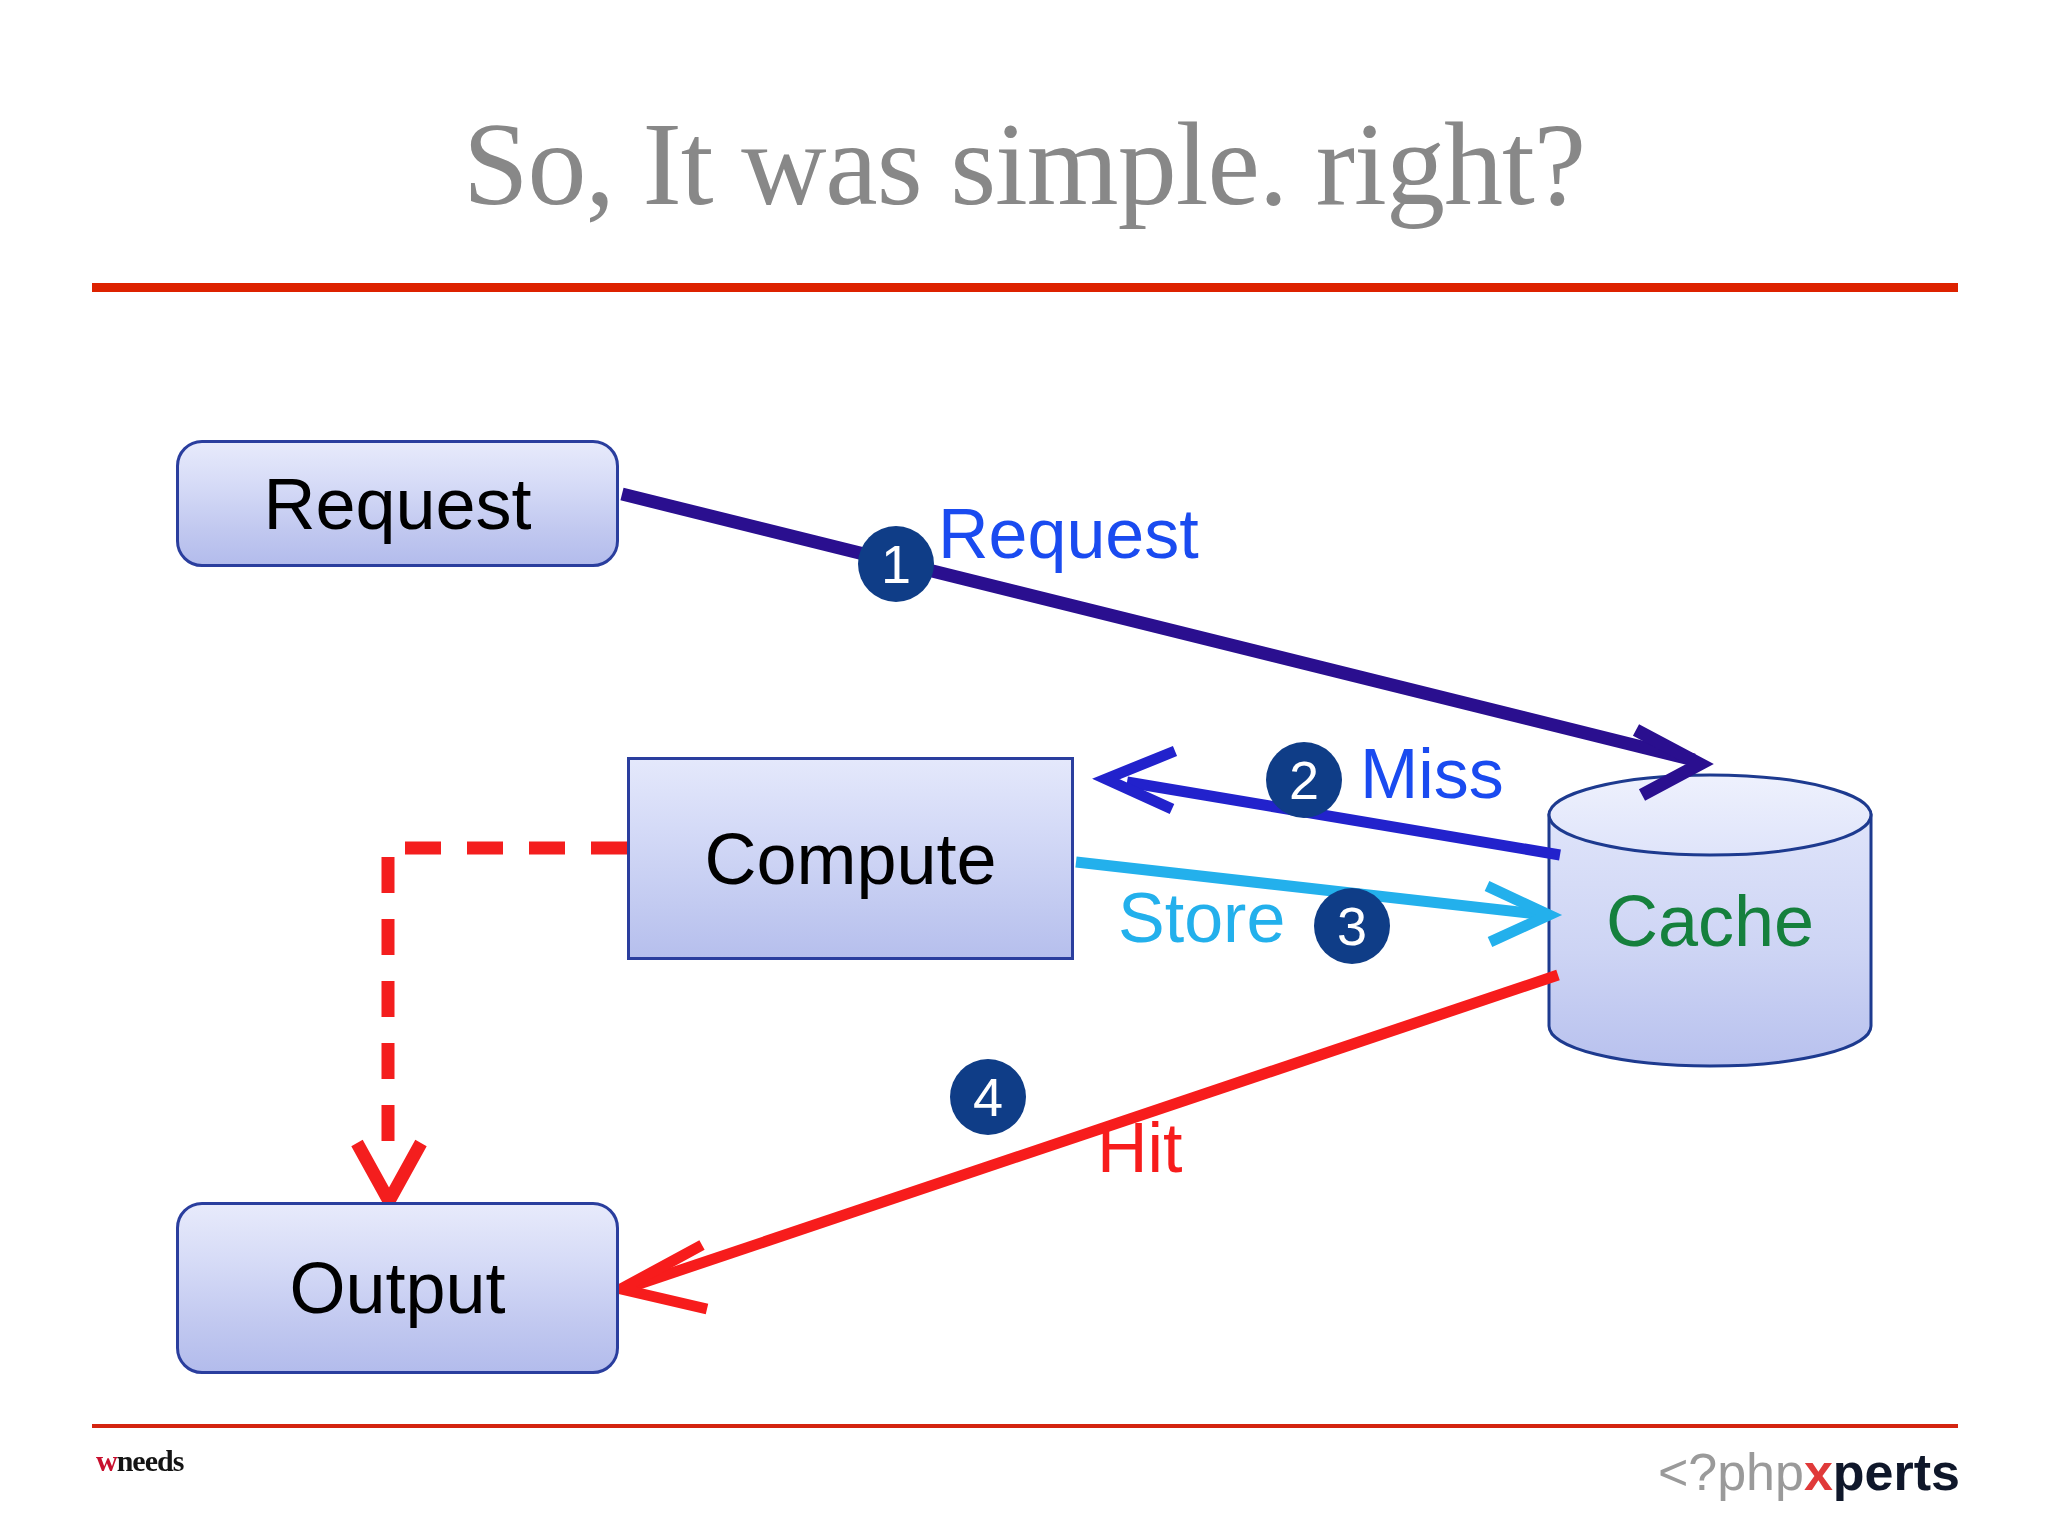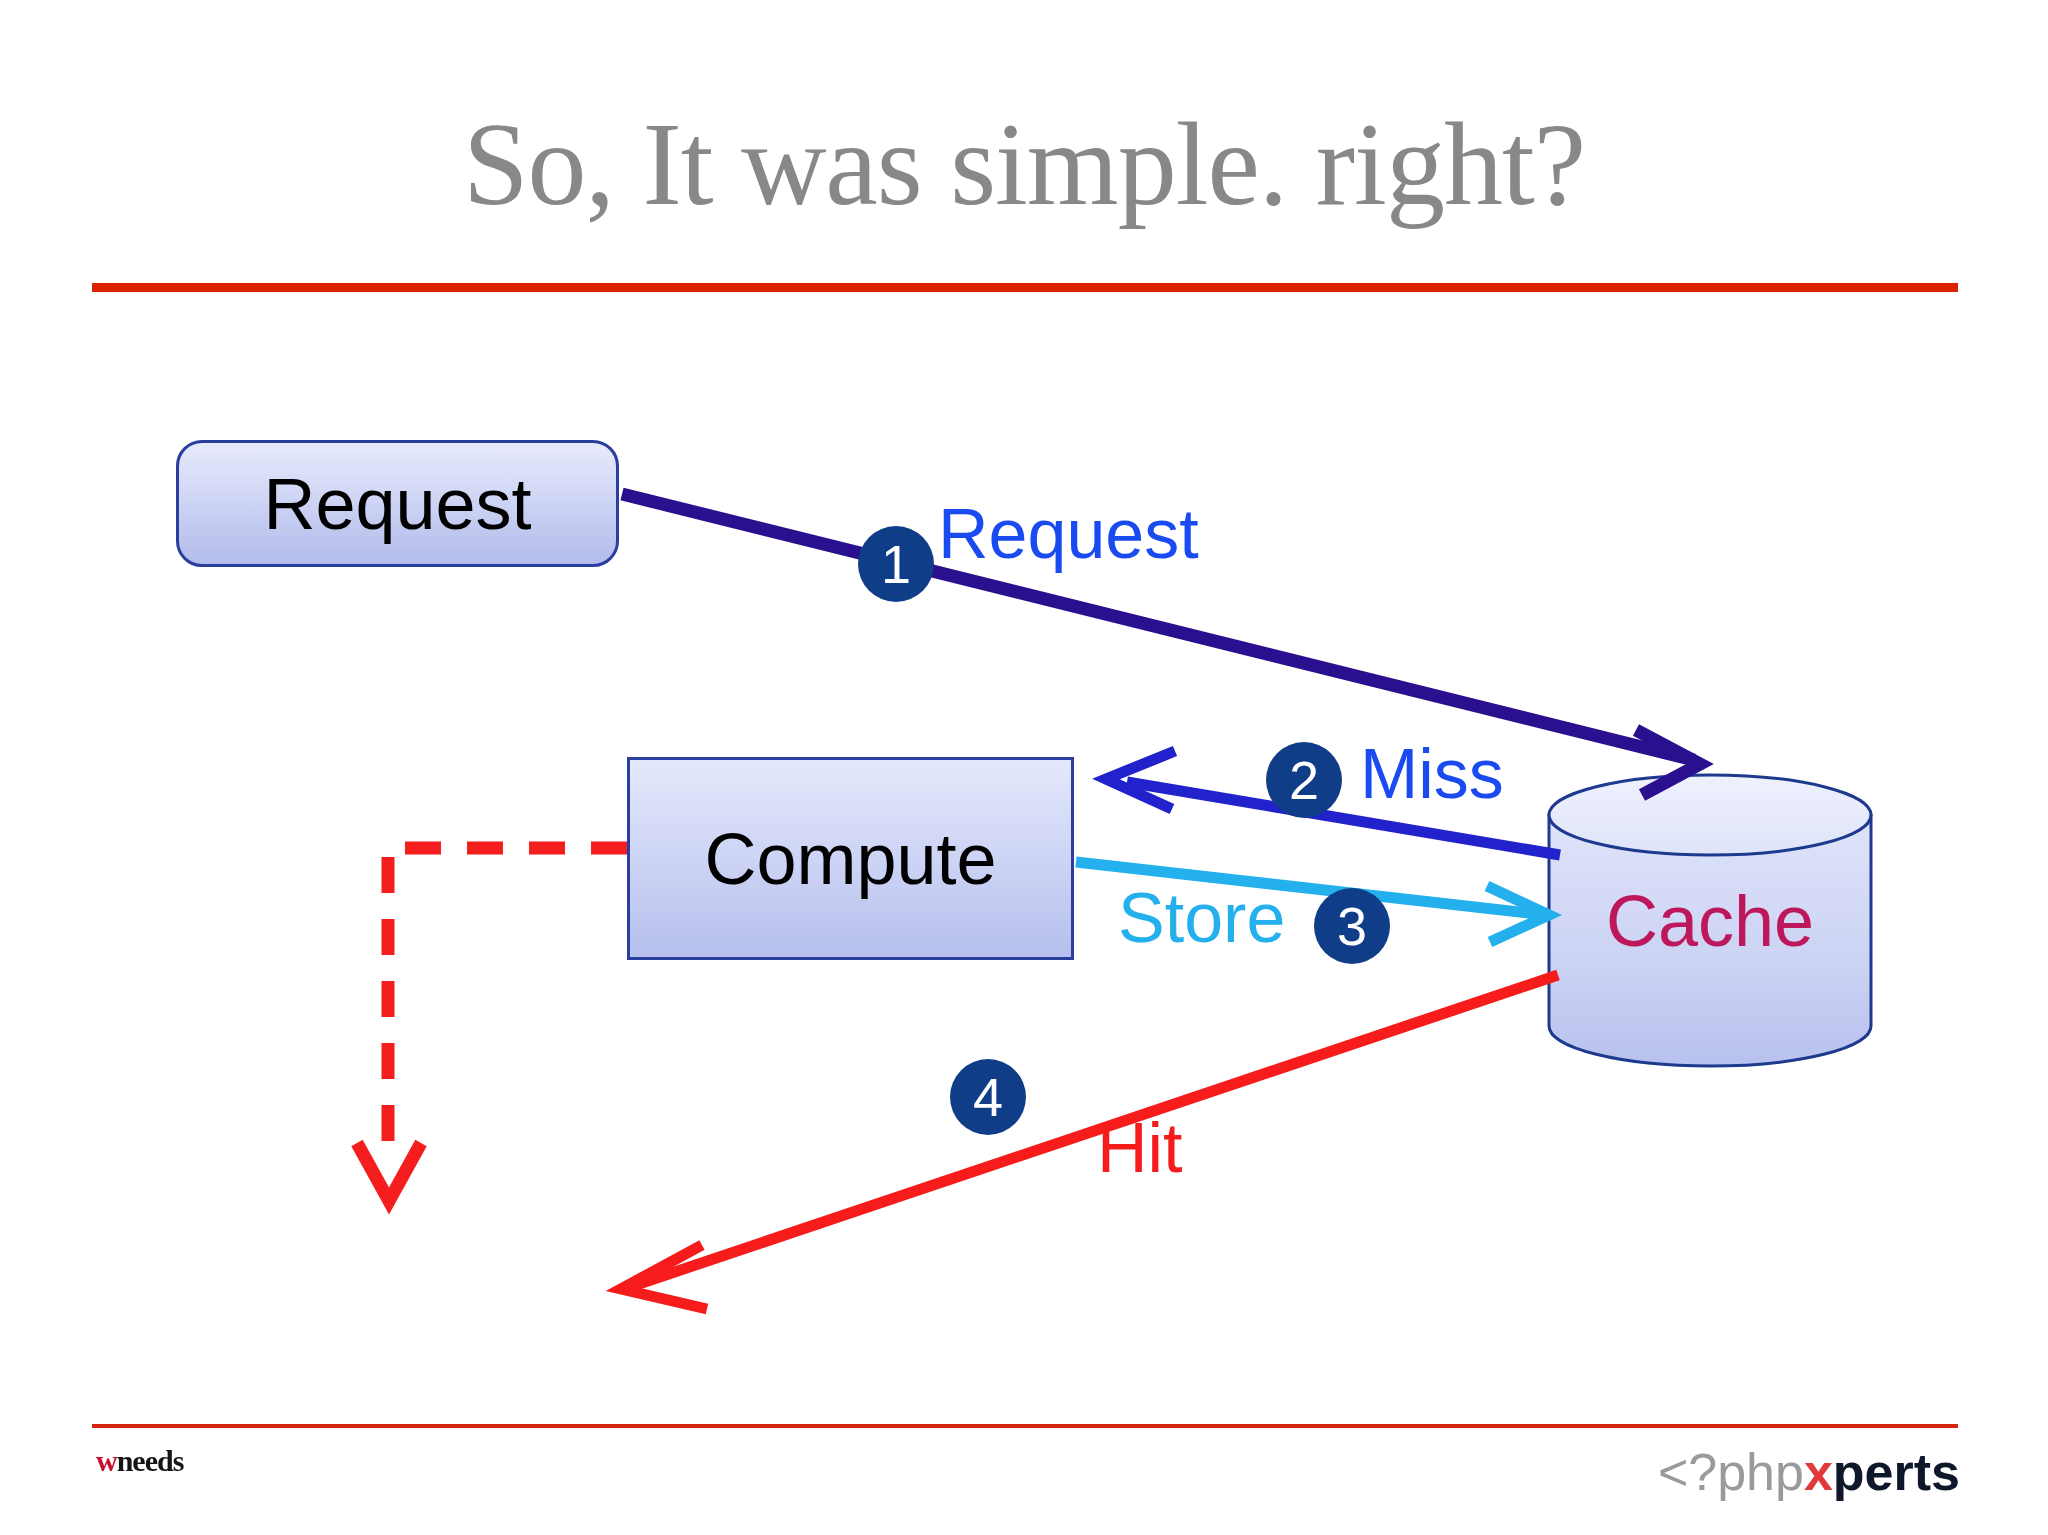--- a/index.html
+++ b/index.html
@@ -133,7 +133,7 @@
     position: absolute;
     left: 0; top: 0; width: 100%; height: 100%;
     display: flex; align-items: center; justify-content: center;
-    font-size: 72px; color: #be185d; font-family: "Liberation Sans", sans-serif;
+    font-size: 72px; color: #15803d; font-family: "Liberation Sans", sans-serif;
     z-index: 3;
   }
   

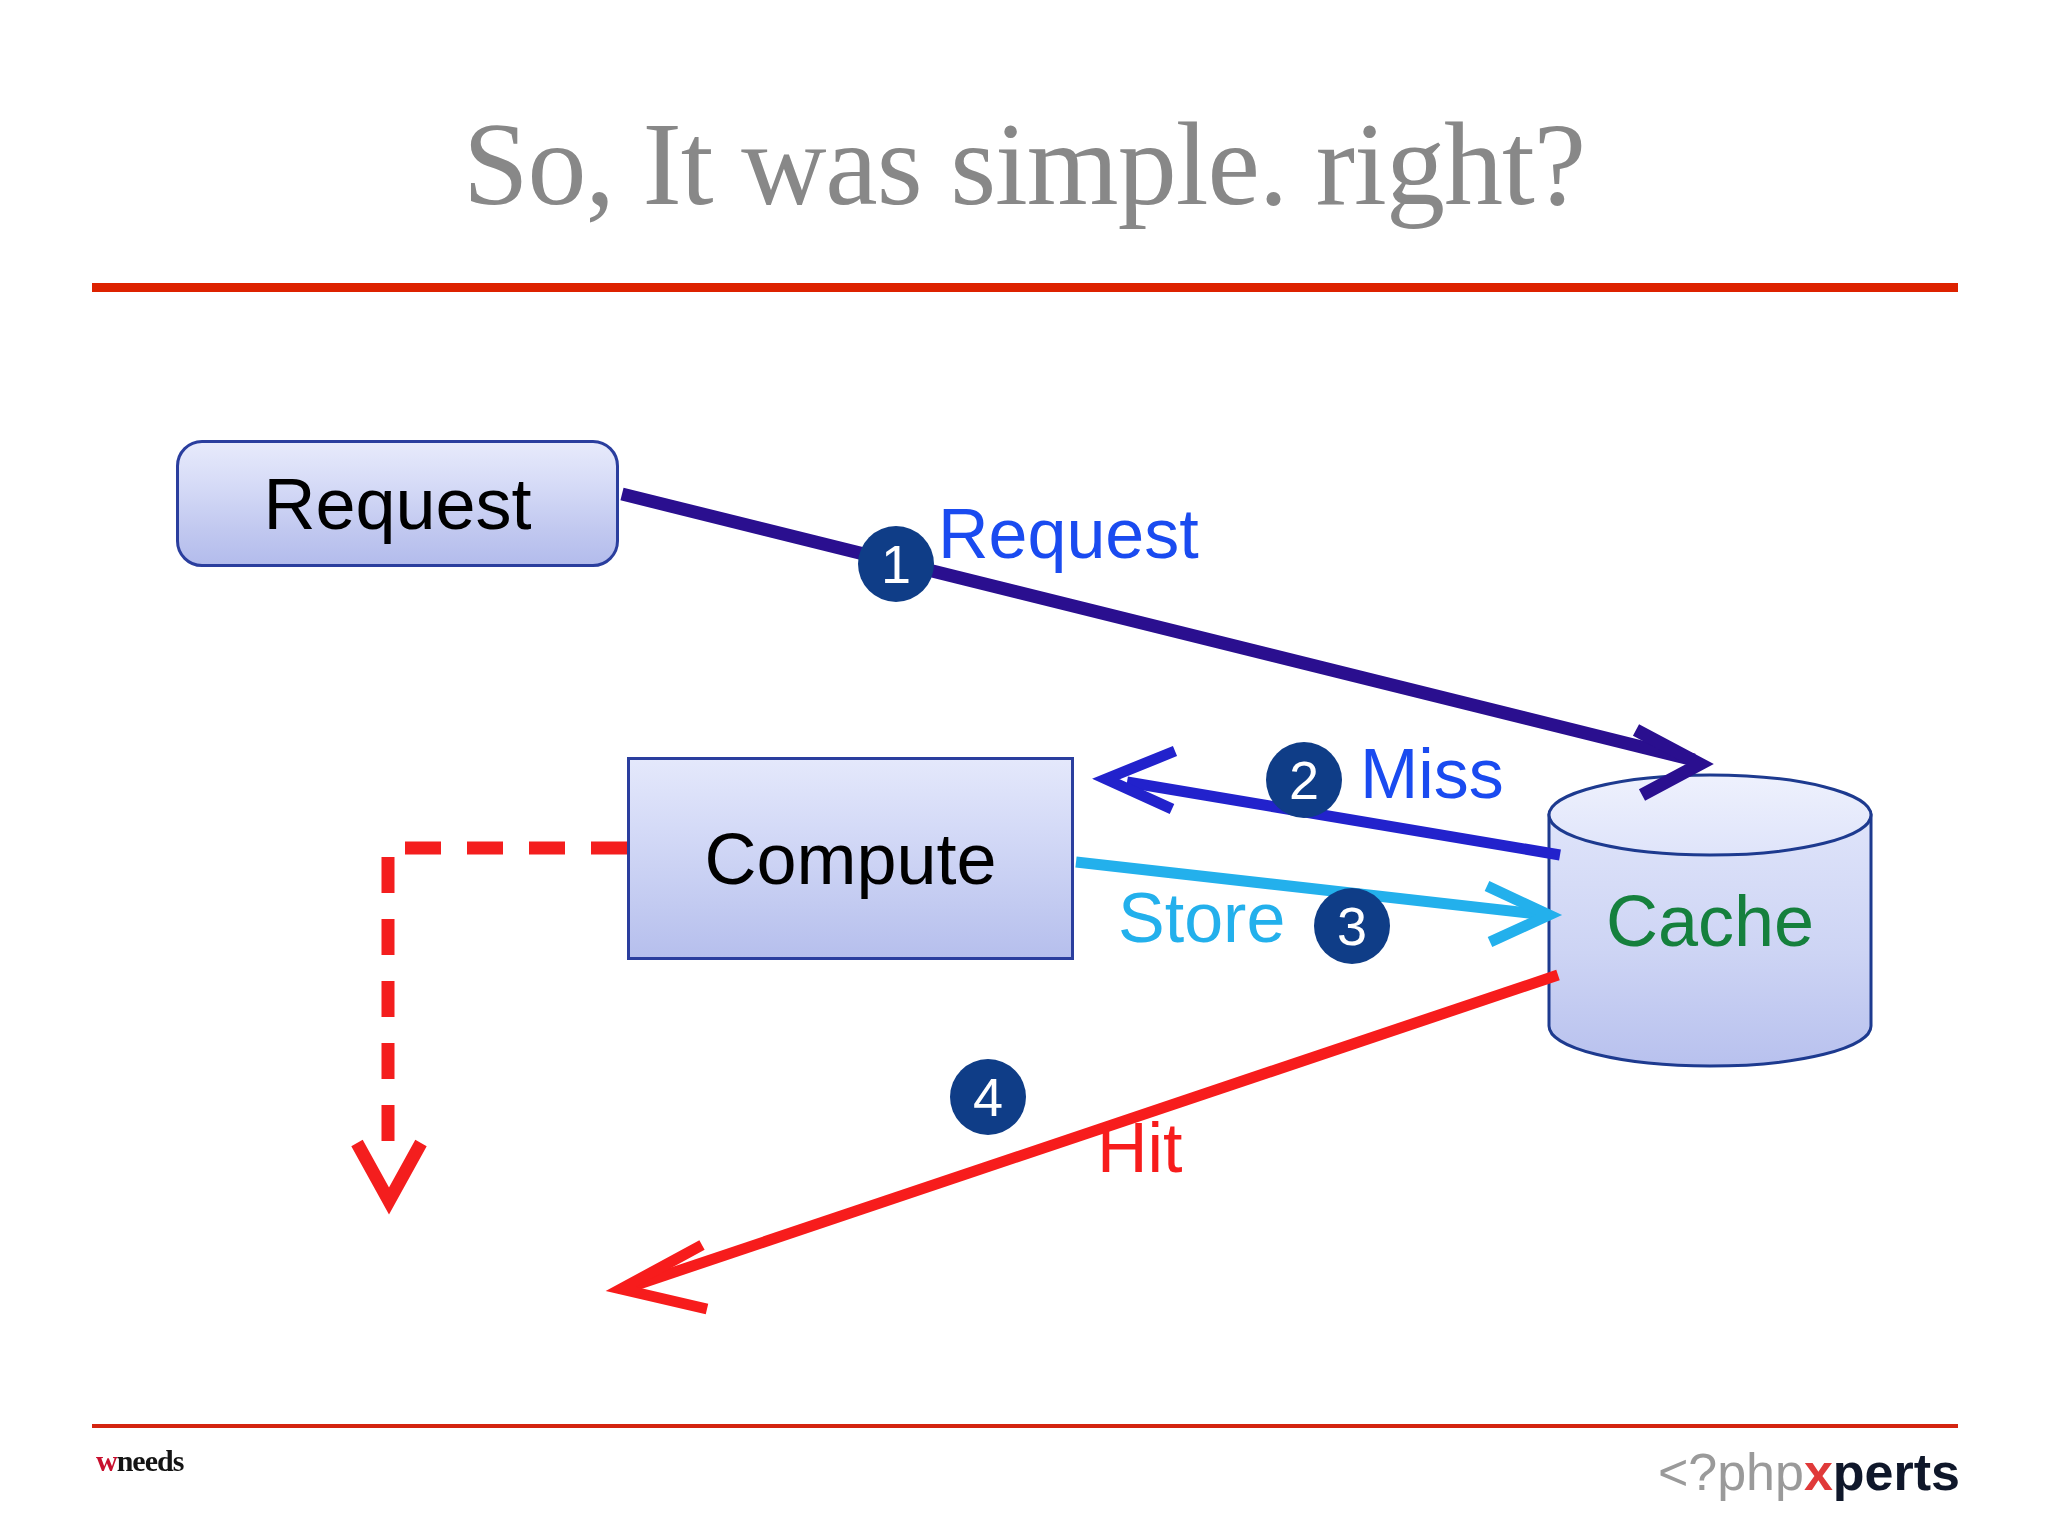--- a/index.html
+++ b/index.html
@@ -237,6 +237,9 @@
       <span class="cyl-label">Cache</span>
     </div>
 
+    <div class="node rounded" id="node-output">
+      <span>Output</span>
+    </div>
 
     <div class="badge" id="badge-1">
       <span>1</span>

